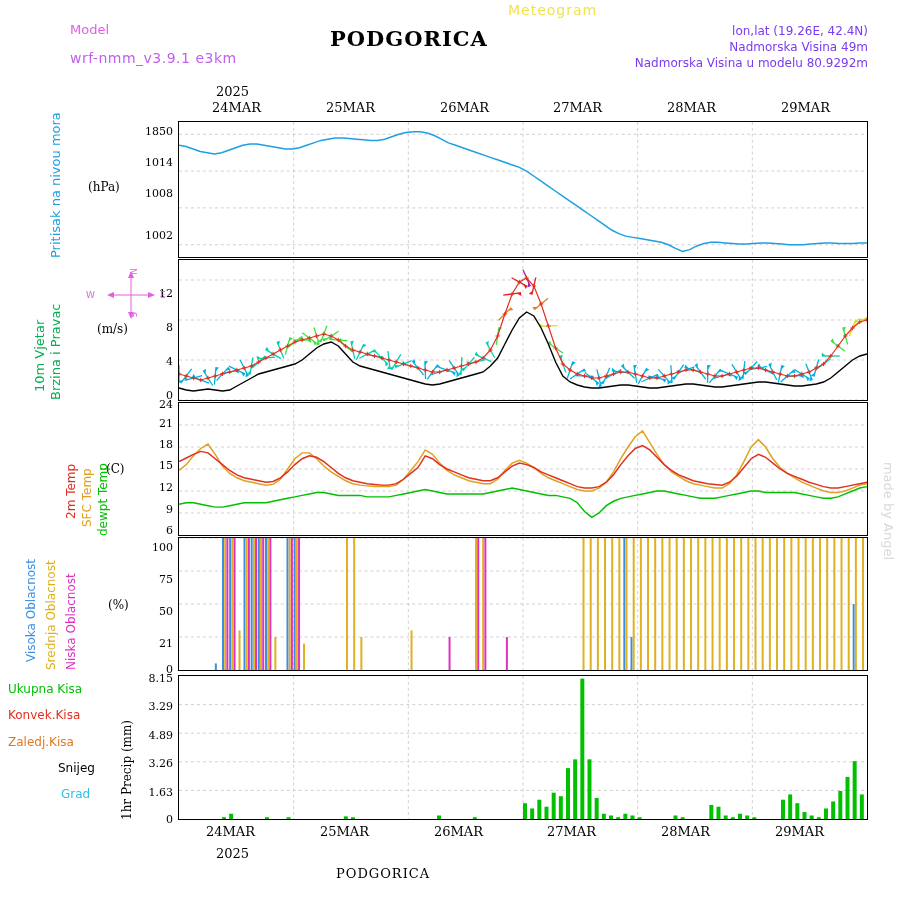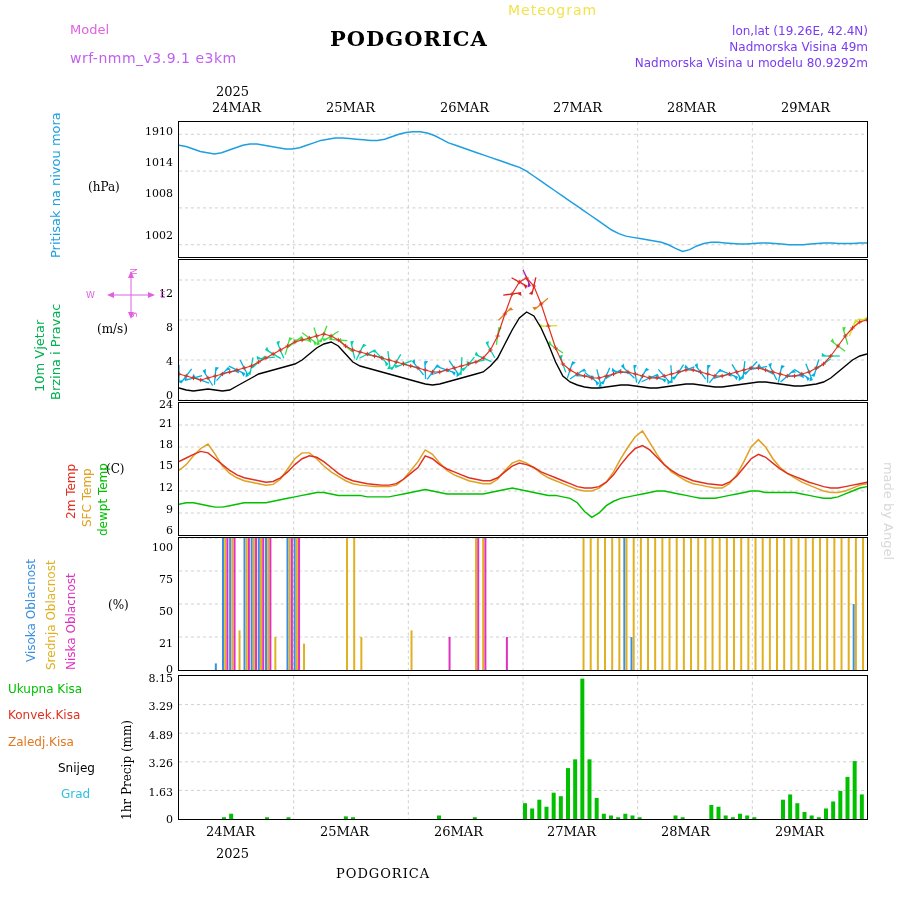--- a/index.html
+++ b/index.html
@@ -68,7 +68,7 @@
     </svg>
 </div>
 <div class="abs" style="left:133px;top:125px;width:40px;">
-    <span class="ylab" style="right:0;font-size:11px;">1910</span>
+    <span class="ylab" style="right:0;font-size:11px;">1850</span>
   </div>
 <div class="abs" style="left:133px;top:156px;width:40px;">
     <span class="ylab" style="right:0;font-size:11px;">1014</span>

